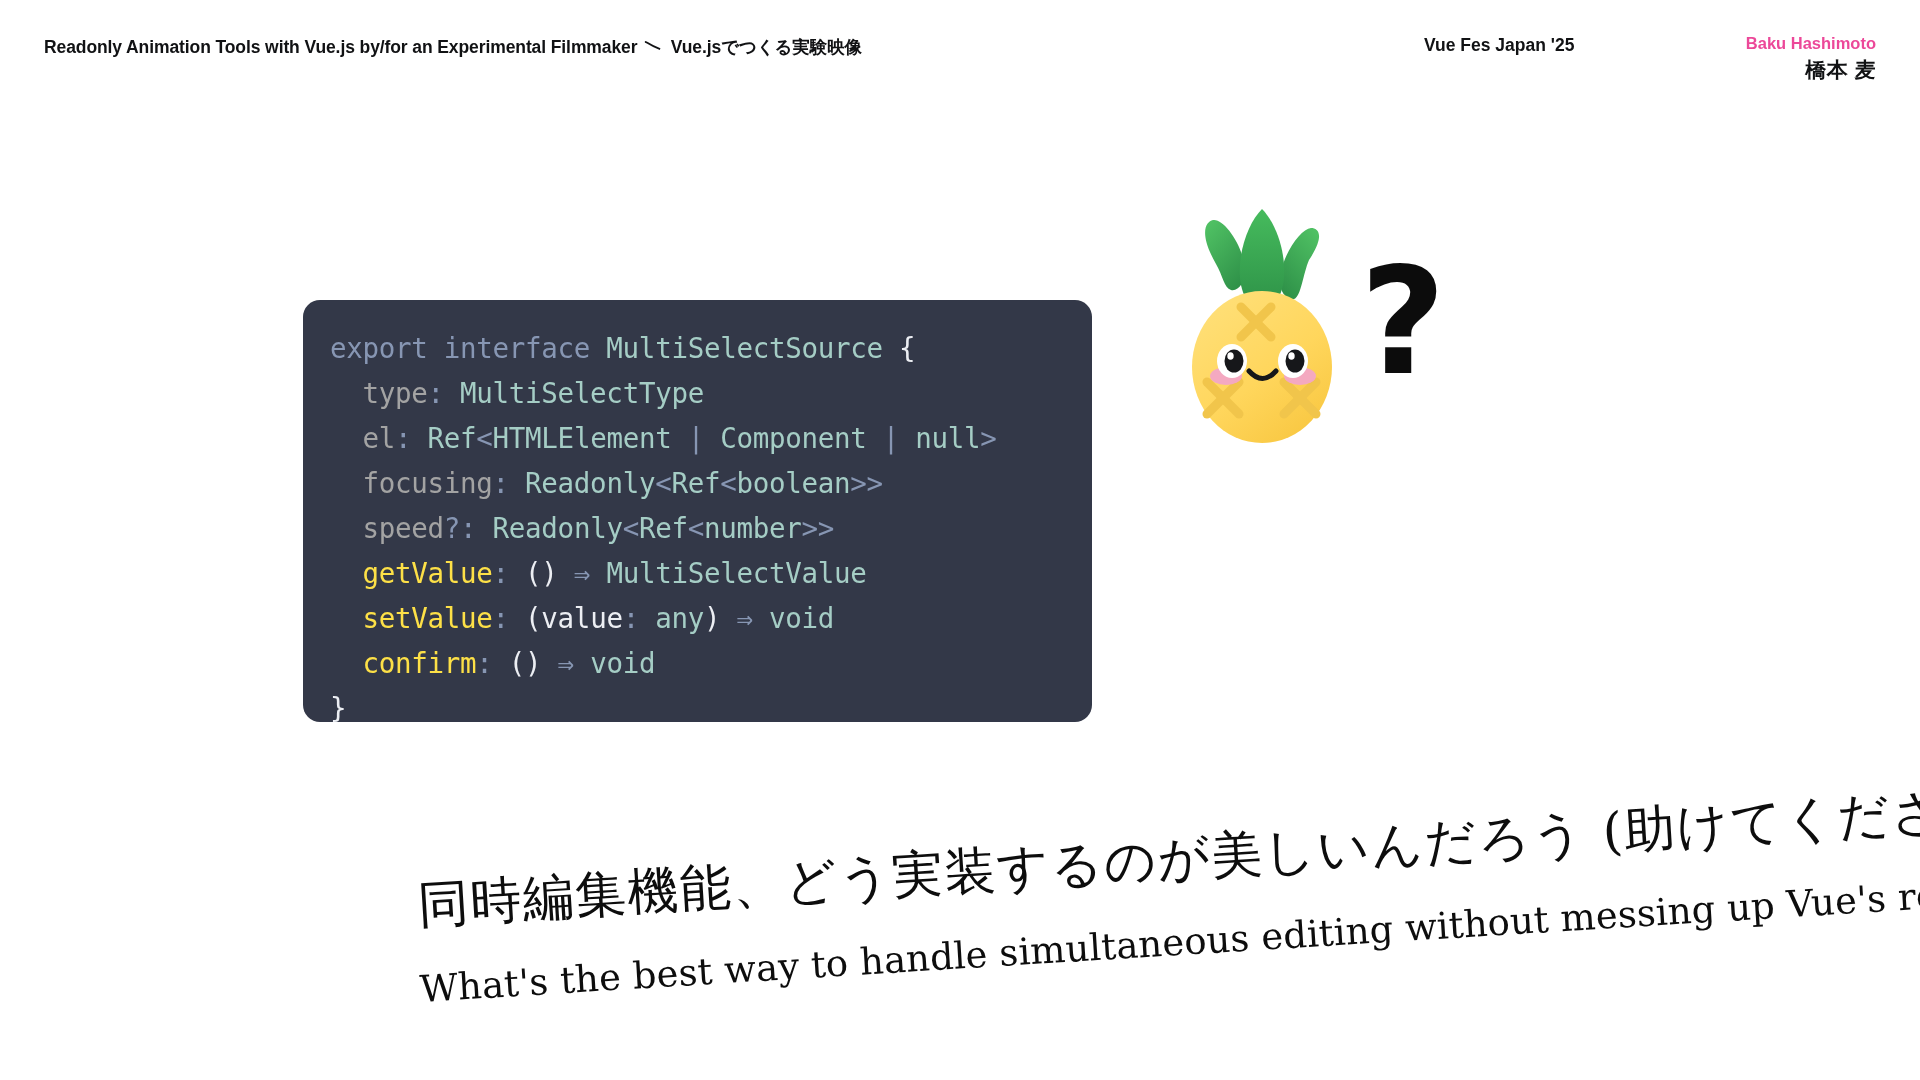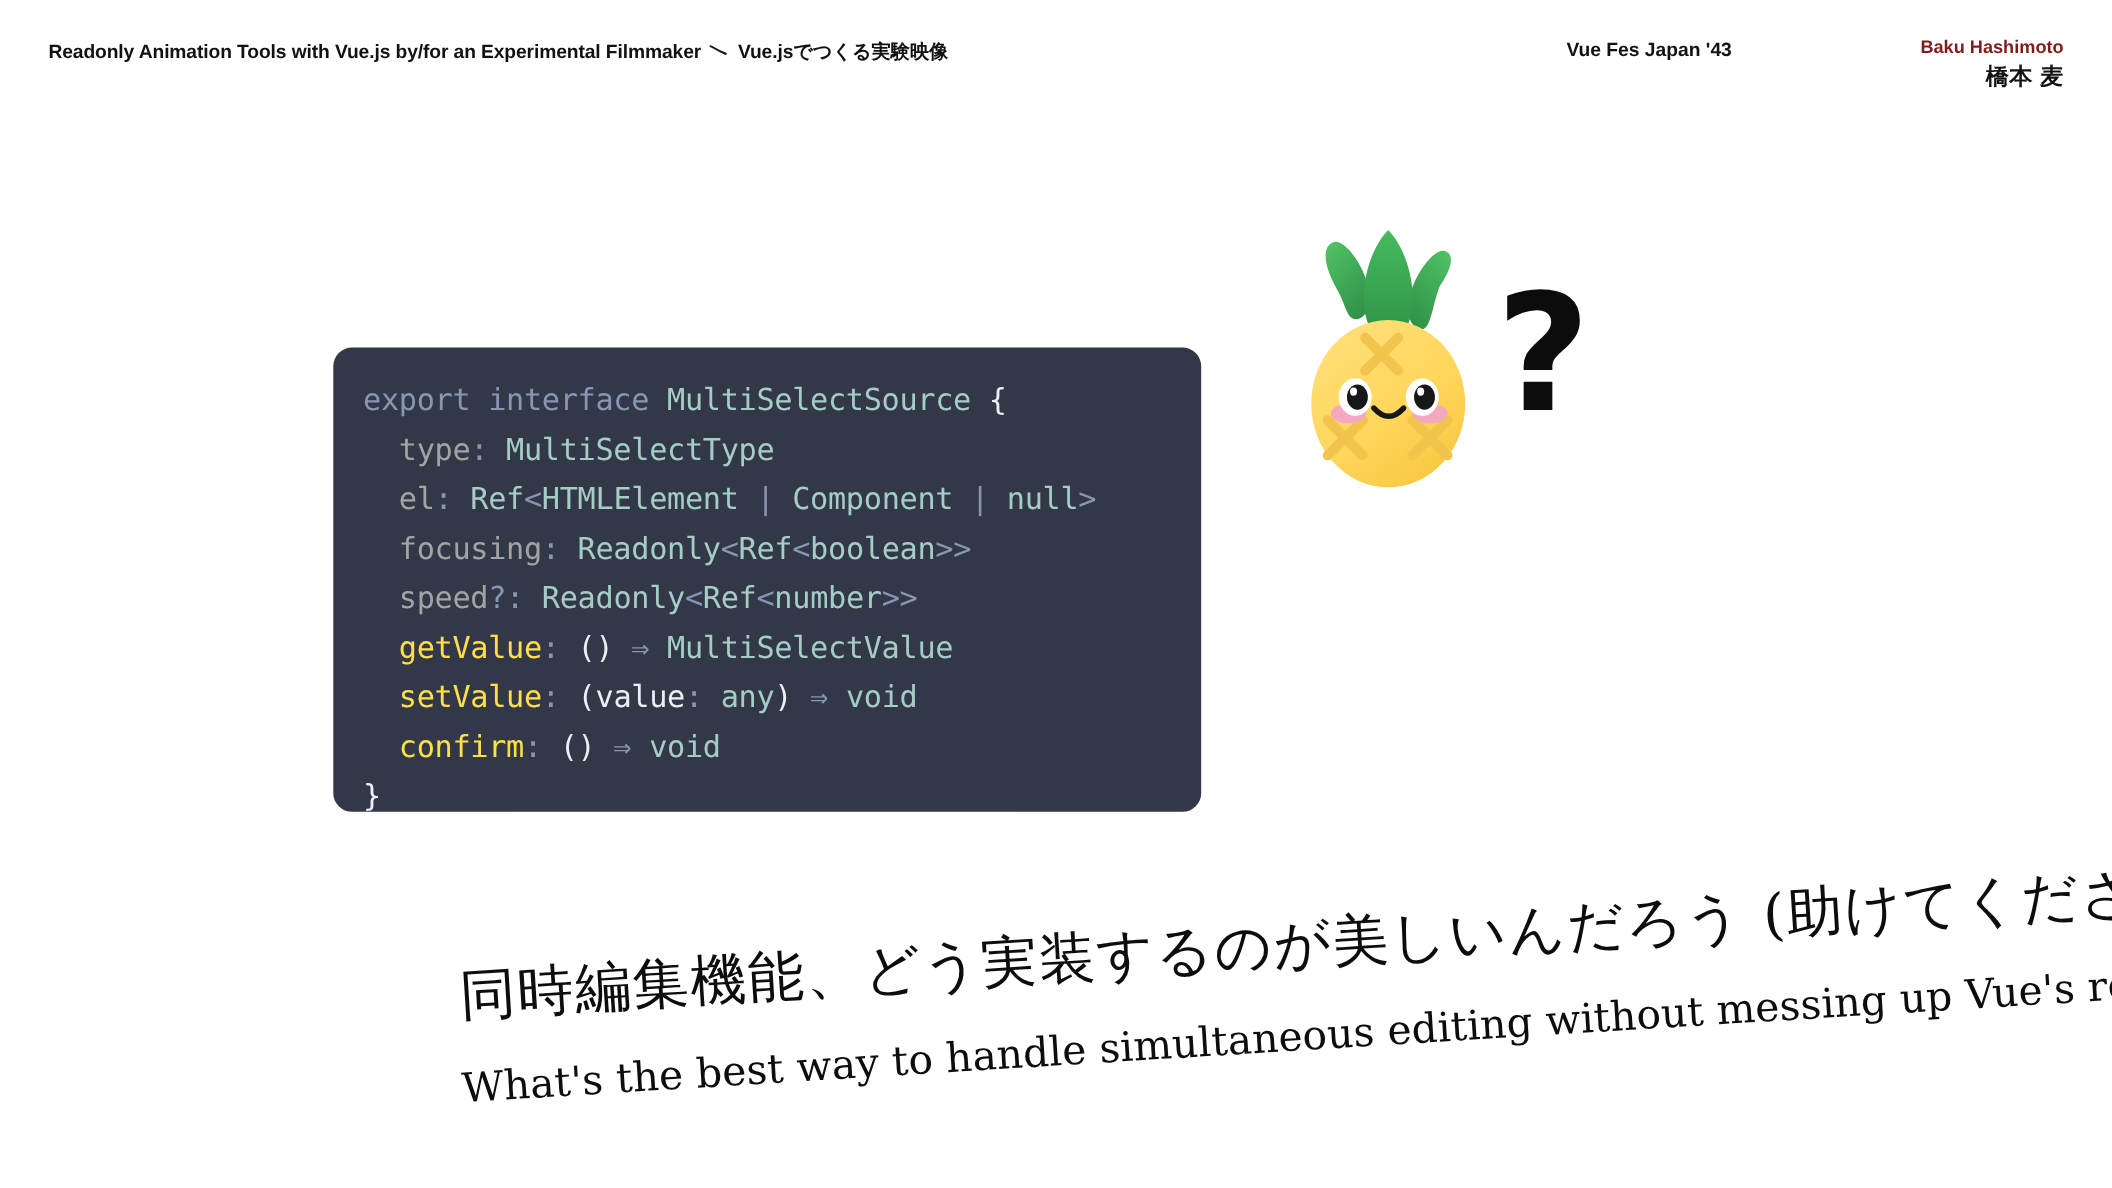--- a/index.html
+++ b/index.html
@@ -161,7 +161,7 @@
   <div class="hdr-title">
     <span>Readonly Animation Tools with Vue.js by/for an Experimental Filmmaker</span><span class="hdr-sep">〳</span><span>Vue.jsでつくる実験映像</span>
   </div>
-  <div class="hdr-event">Vue Fes Japan '43</div>
+  <div class="hdr-event">Vue Fes Japan '25</div>
   <div class="hdr-author">
     <span class="hdr-author-en">Baku Hashimoto</span>
     <span class="hdr-author-ja">橋本 麦</span>

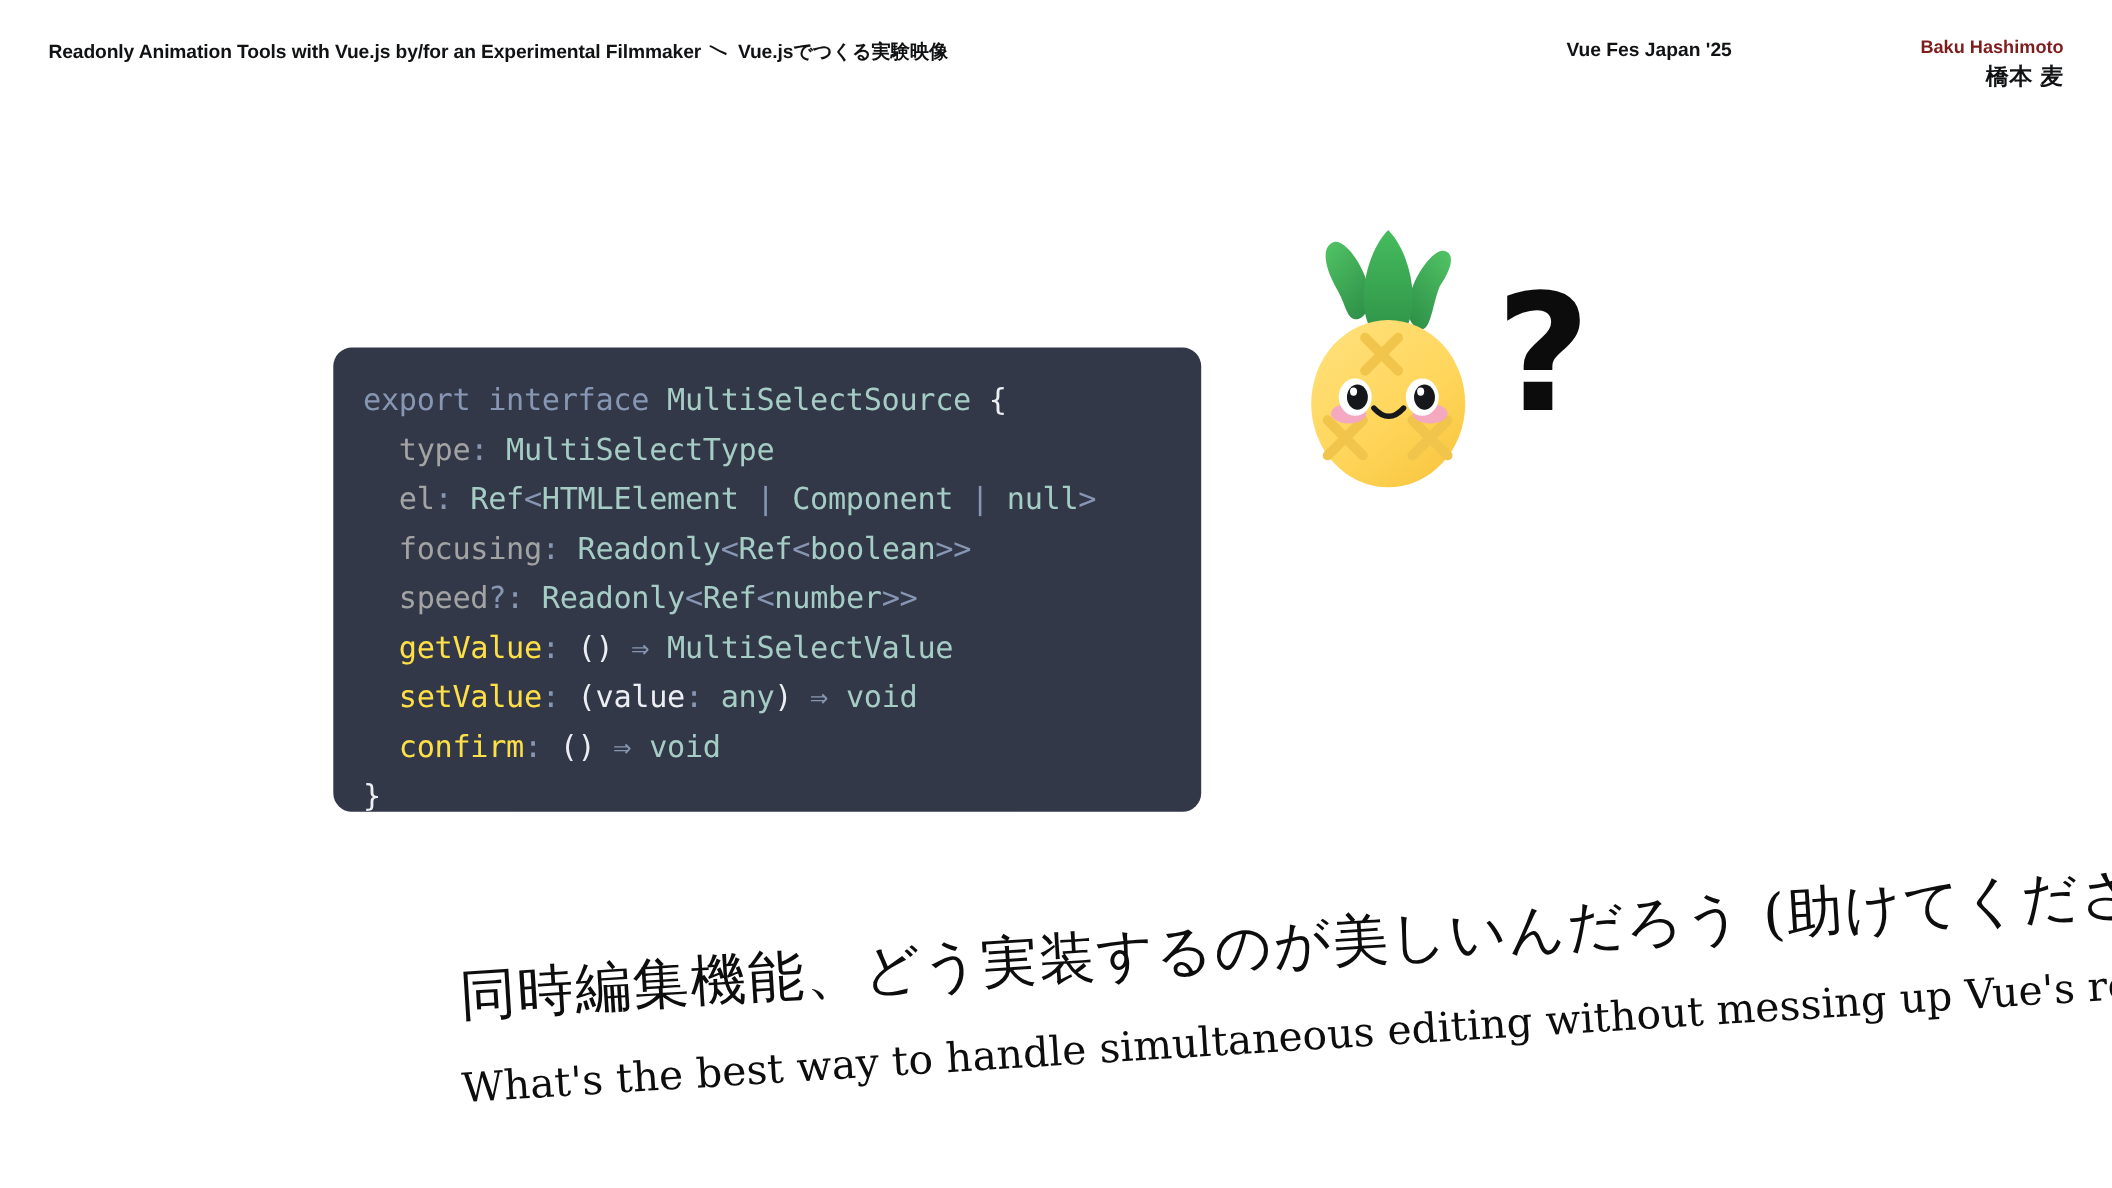--- a/index.html
+++ b/index.html
@@ -61,7 +61,7 @@
   .hdr-author-en {
     font-size: 16.5px;
     font-weight: 700;
-    color: #7f1d1d;
+    color: #ec4899;
     display: block;
   }
   .hdr-author-ja {

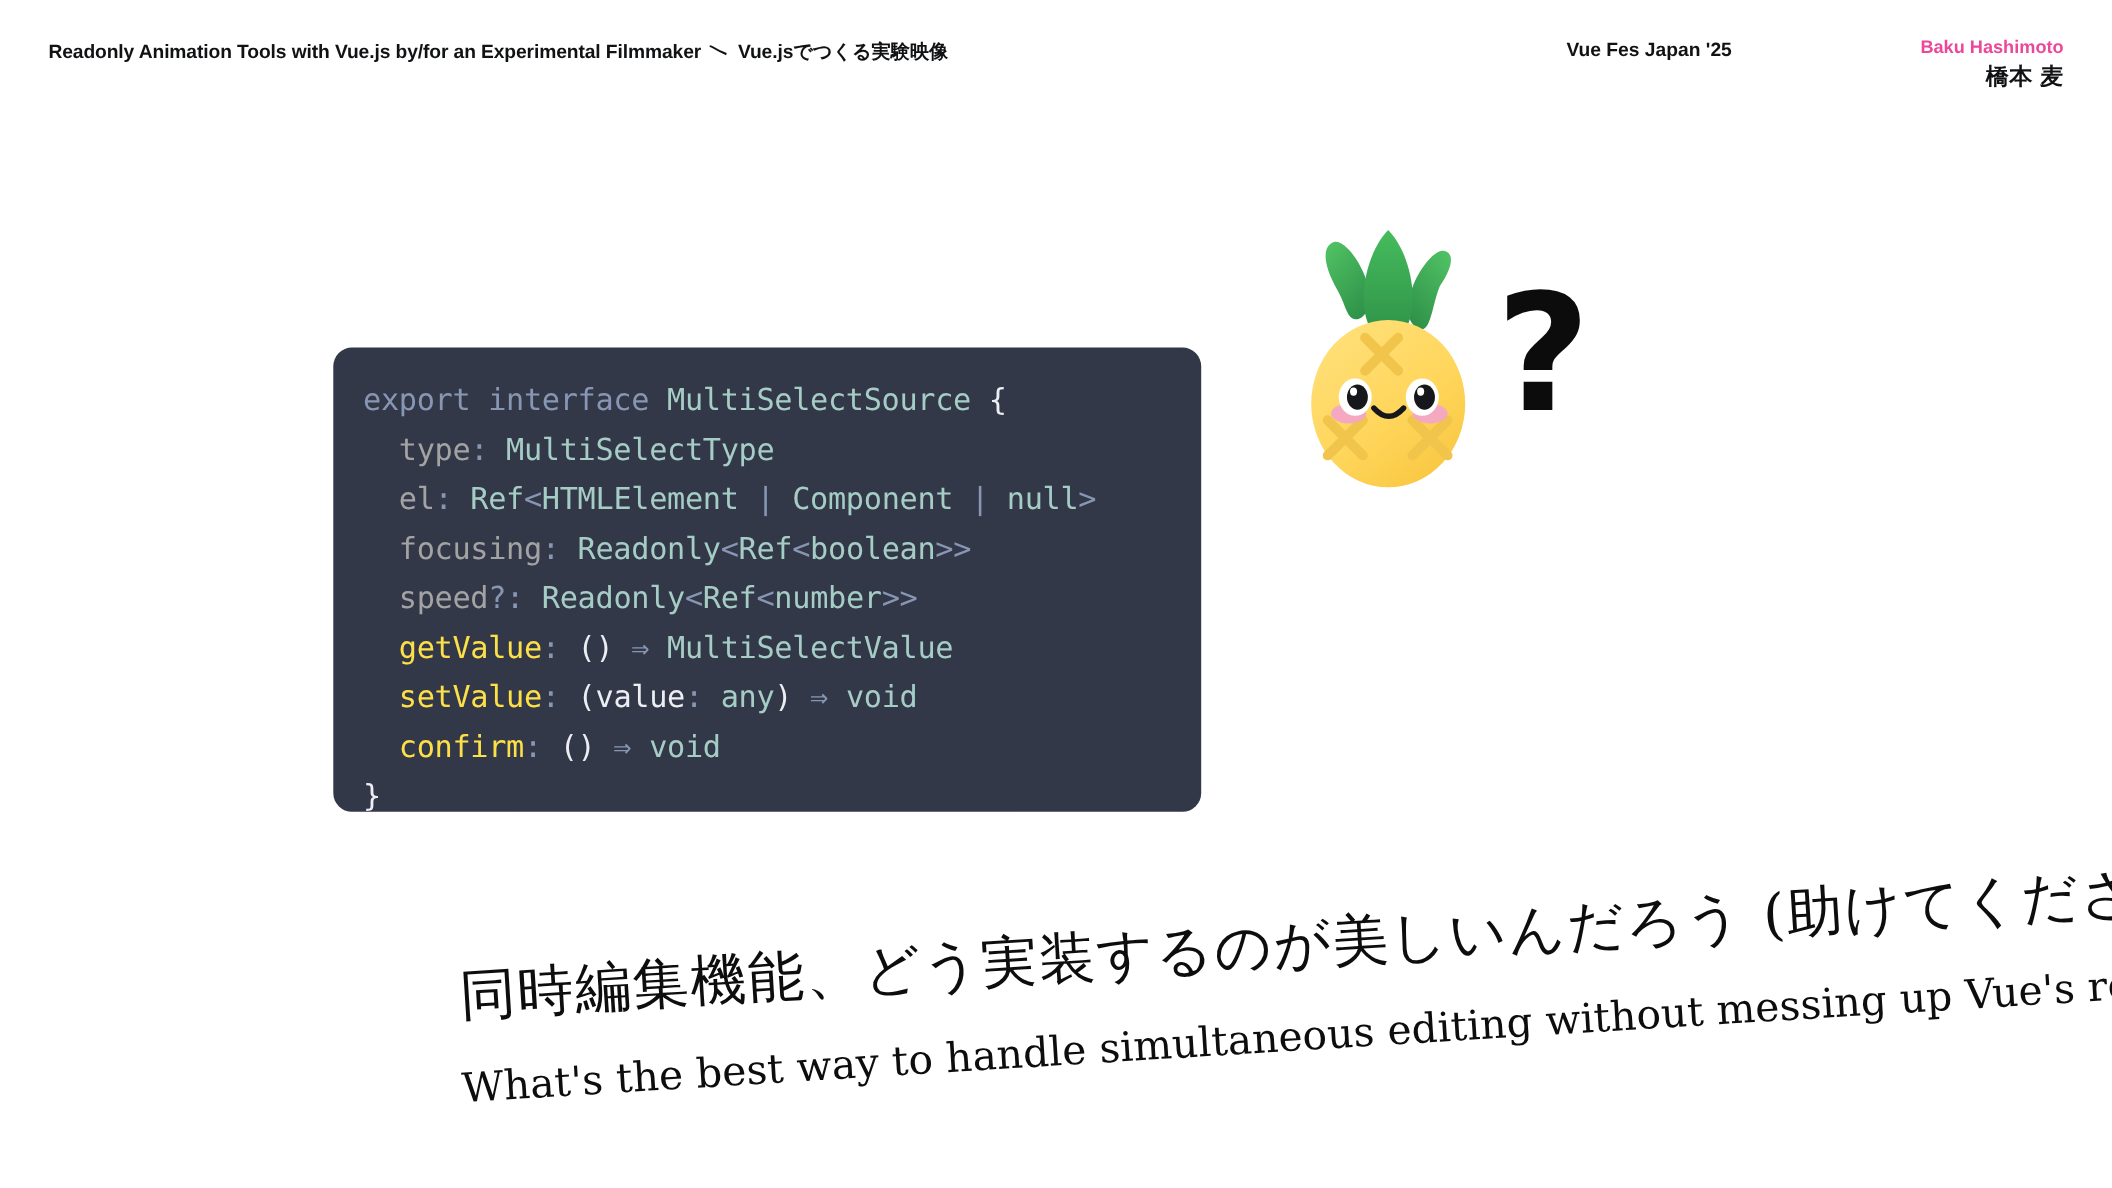--- a/index.html
+++ b/index.html
@@ -76,7 +76,7 @@
   .code-card {
     position: absolute;
     left: 303px;
-    top: 316px;
+    top: 300px;
     width: 789px;
     height: 422px;
     background: #333848;

